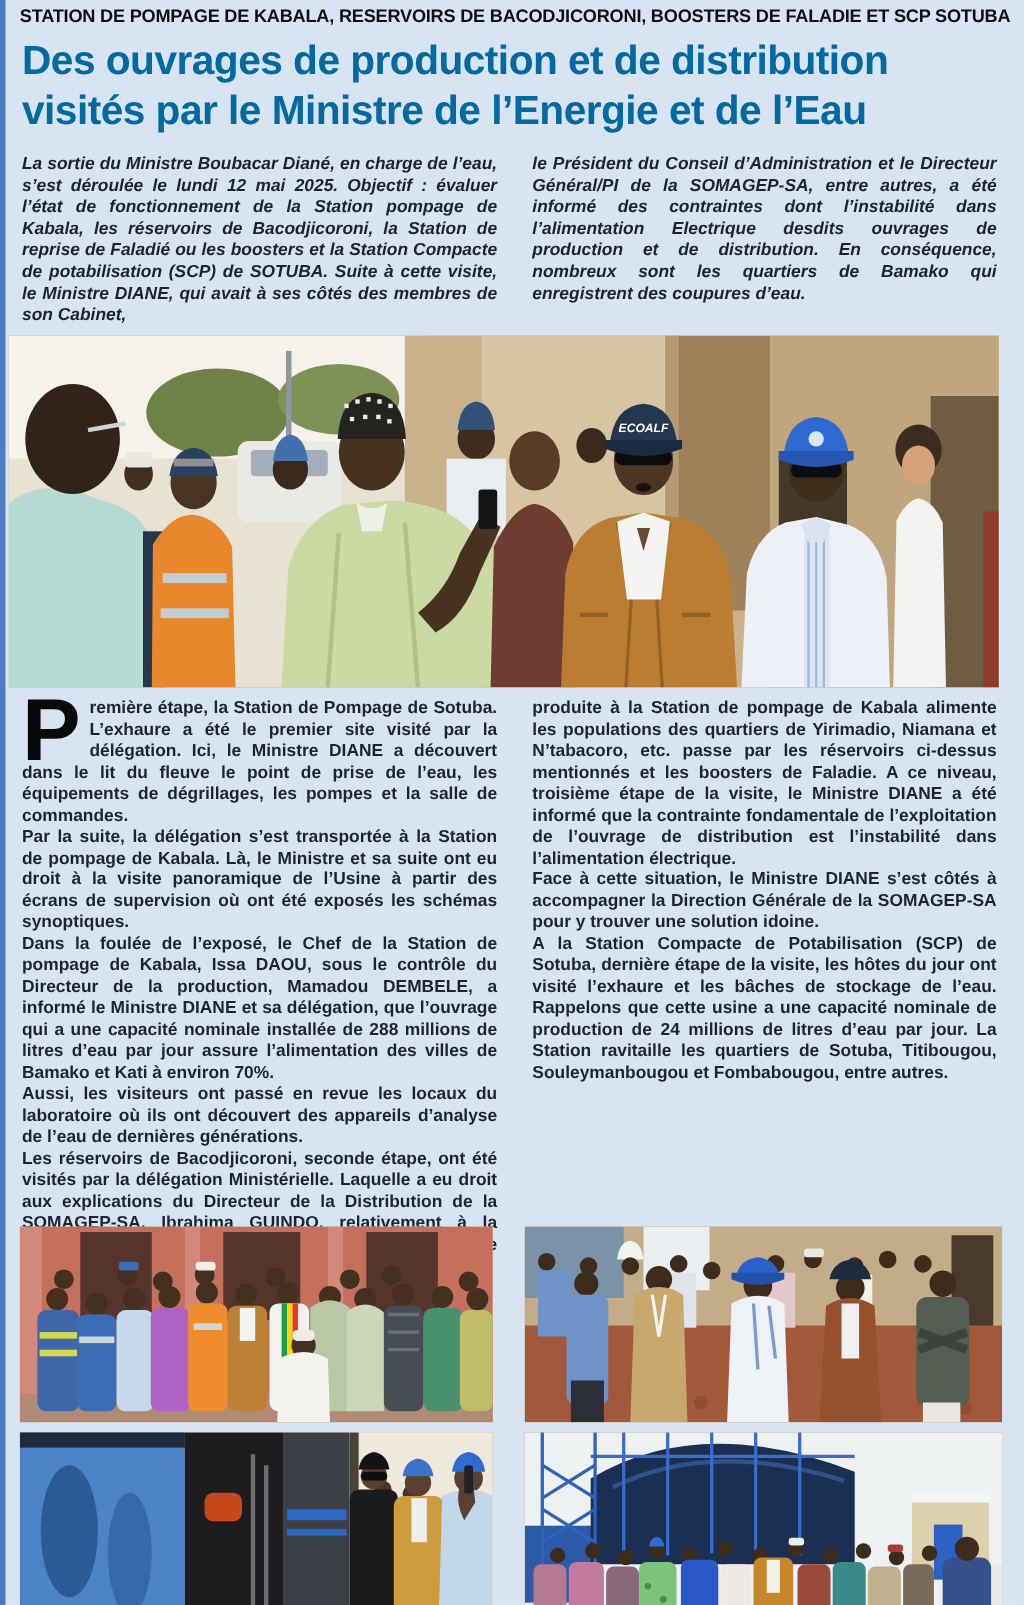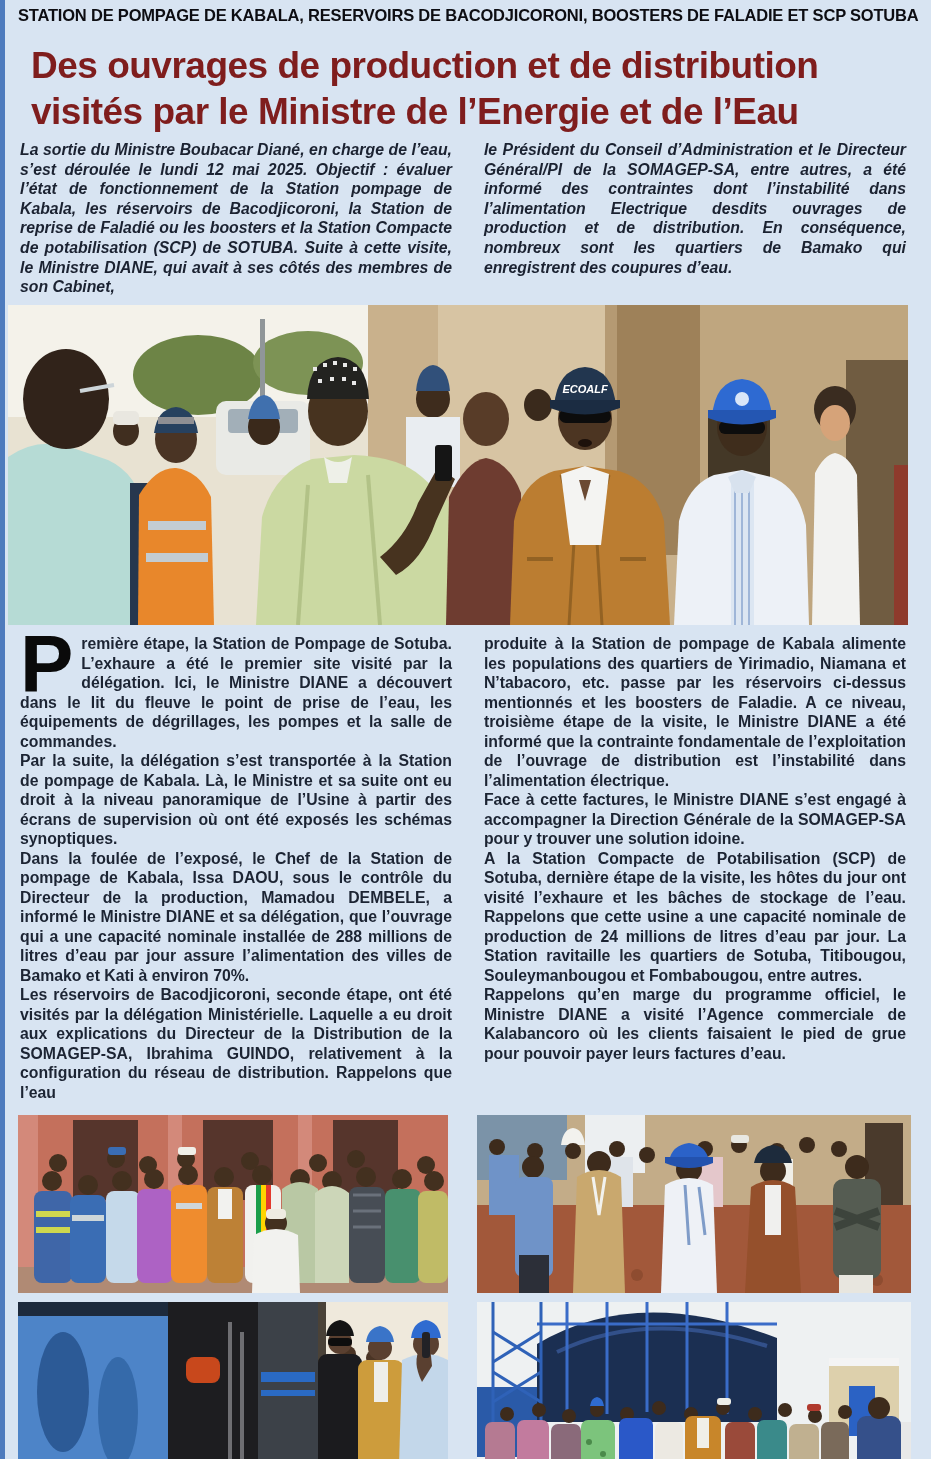--- a/index.html
+++ b/index.html
@@ -20,8 +20,8 @@
     letter-spacing:-0.2px;white-space:nowrap;
   }
   .headline{
-    position:absolute;left:20px;top:32px;width:886px;margin:11px;
-    font-size:37px;font-weight:700;color:#7f1d1d;
+    position:absolute;left:20px;top:32px;width:886px;margin:0;
+    font-size:37px;font-weight:700;color:#0369a1;
     line-height:46px;letter-spacing:-0.5px;
   }
   .two-col{display:flex;gap:32px;}

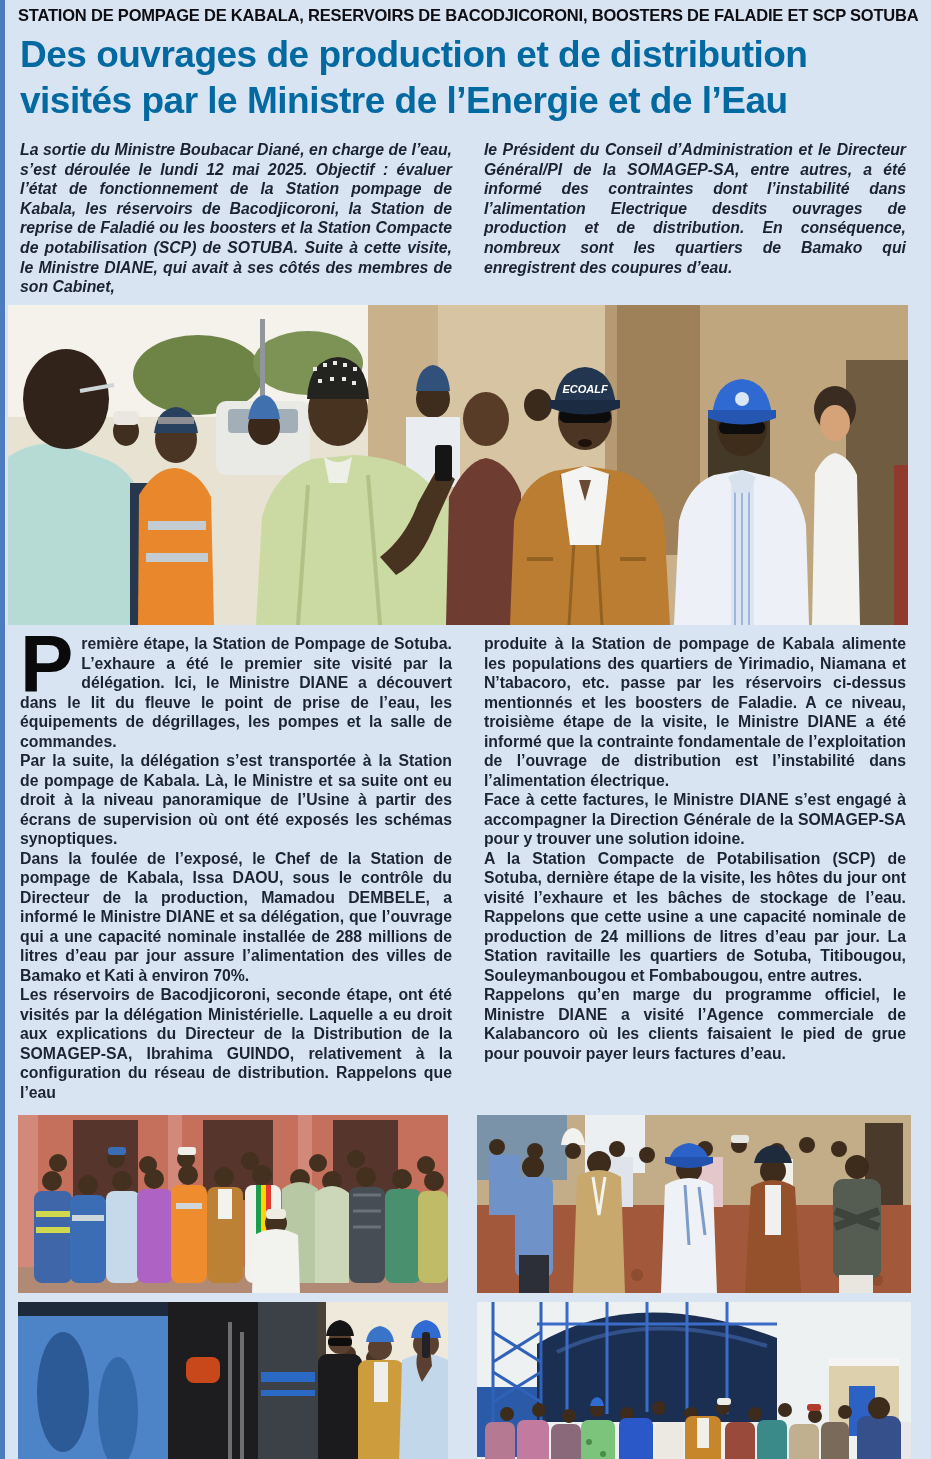--- a/index.html
+++ b/index.html
@@ -162,7 +162,7 @@
   <div class="bodytext two-col">
     <div class="col-l">
       <p><span class="dropcap">P</span><span>remière étape, la Station de Pompage  de Sotuba. L’exhaure a été le premier site visité par la délégation. Ici, le Ministre DIANE a découvert dans le lit du fleuve le point de prise de l’eau, les équipements de dégrillages, les pompes et la salle de commandes.</span></p>
-      <p>Par la suite, la délégation s’est transportée à la Station de pompage de Kabala. Là, le Ministre et sa suite ont eu droit à la niveau panoramique  de l’Usine à partir des écrans de supervision où ont été exposés les schémas synoptiques.</p>
+      <p>Par la suite, la délégation s’est transportée à la Station de pompage de Kabala. Là, le Ministre et sa suite ont eu droit à la visite panoramique  de l’Usine à partir des écrans de supervision où ont été exposés les schémas synoptiques.</p>
       <p>Dans la foulée de l’exposé, le Chef de la Station de pompage de Kabala, Issa DAOU, sous le contrôle  du Directeur de la production, Mamadou DEMBELE, a informé le Ministre DIANE et sa délégation, que l’ouvrage qui  a une capacité nominale installée de 288 millions de litres d’eau par jour assure l’alimentation des villes de Bamako et Kati à environ 70%.</p>
       <p>Les réservoirs de Bacodjicoroni, seconde étape, ont été visités par la délégation Ministérielle. Laquelle a eu droit aux explications du Directeur de la Distribution de la SOMAGEP-SA, Ibrahima GUINDO, relativement à la configuration du réseau de distribution. Rappelons que l’eau</p>
     </div>

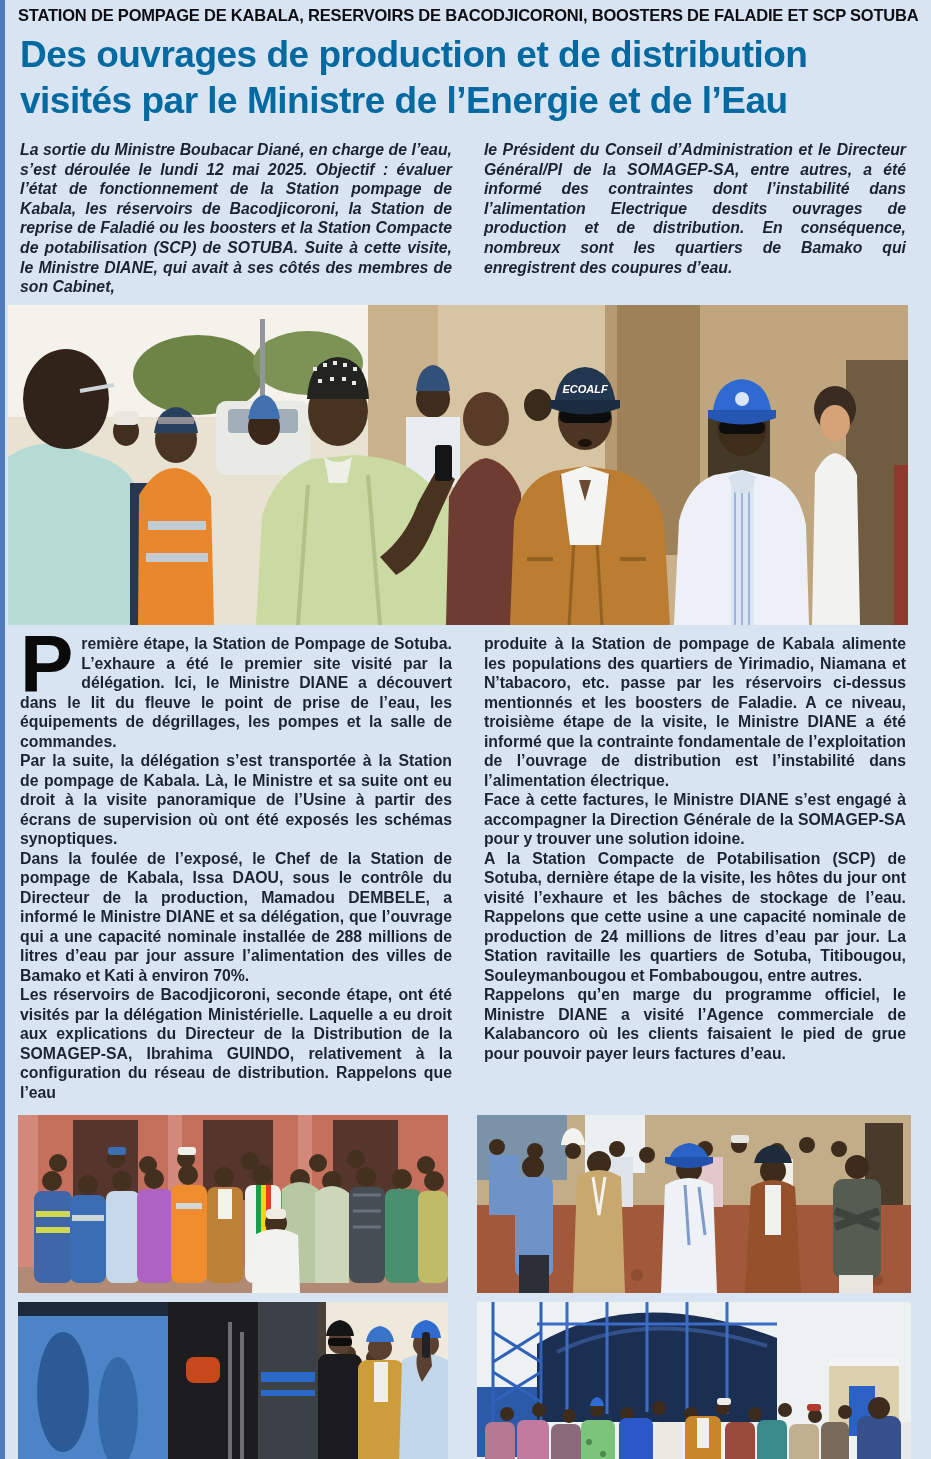--- a/index.html
+++ b/index.html
@@ -168,7 +168,7 @@
     </div>
     <div class="col-r">
       <p>produite à la Station de pompage de Kabala alimente les populations des quartiers de Yirimadio, Niamana et N’tabacoro, etc. passe par les réservoirs ci-dessus mentionnés et les boosters de Faladie. A ce niveau, troisième étape de la visite, le Ministre DIANE a été informé que la contrainte fondamentale de l’exploitation de l’ouvrage de distribution est l’instabilité dans l’alimentation électrique.</p>
-      <p>Face à cette factures, le Ministre DIANE s’est engagé à accompagner la Direction Générale de la SOMAGEP-SA pour y trouver une solution idoine.</p>
+      <p>Face à cette situation, le Ministre DIANE s’est côtés à accompagner la Direction Générale de la SOMAGEP-SA pour y trouver une solution idoine.</p>
       <p>A la Station Compacte de Potabilisation (SCP) de Sotuba, dernière étape de la visite, les hôtes du jour ont visité l’exhaure et les bâches de stockage de l’eau. Rappelons que cette usine a une capacité nominale de production de 24 millions de litres d’eau par jour. La Station ravitaille les quartiers de Sotuba, Titibougou, Souleymanbougou et Fombabougou, entre autres.</p>
       <p>Rappelons qu’en marge du programme officiel, le Ministre  DIANE a visité l’Agence commerciale de Kalabancoro où les clients faisaient le pied de grue  pour pouvoir payer leurs factures d’eau.</p>
     </div>

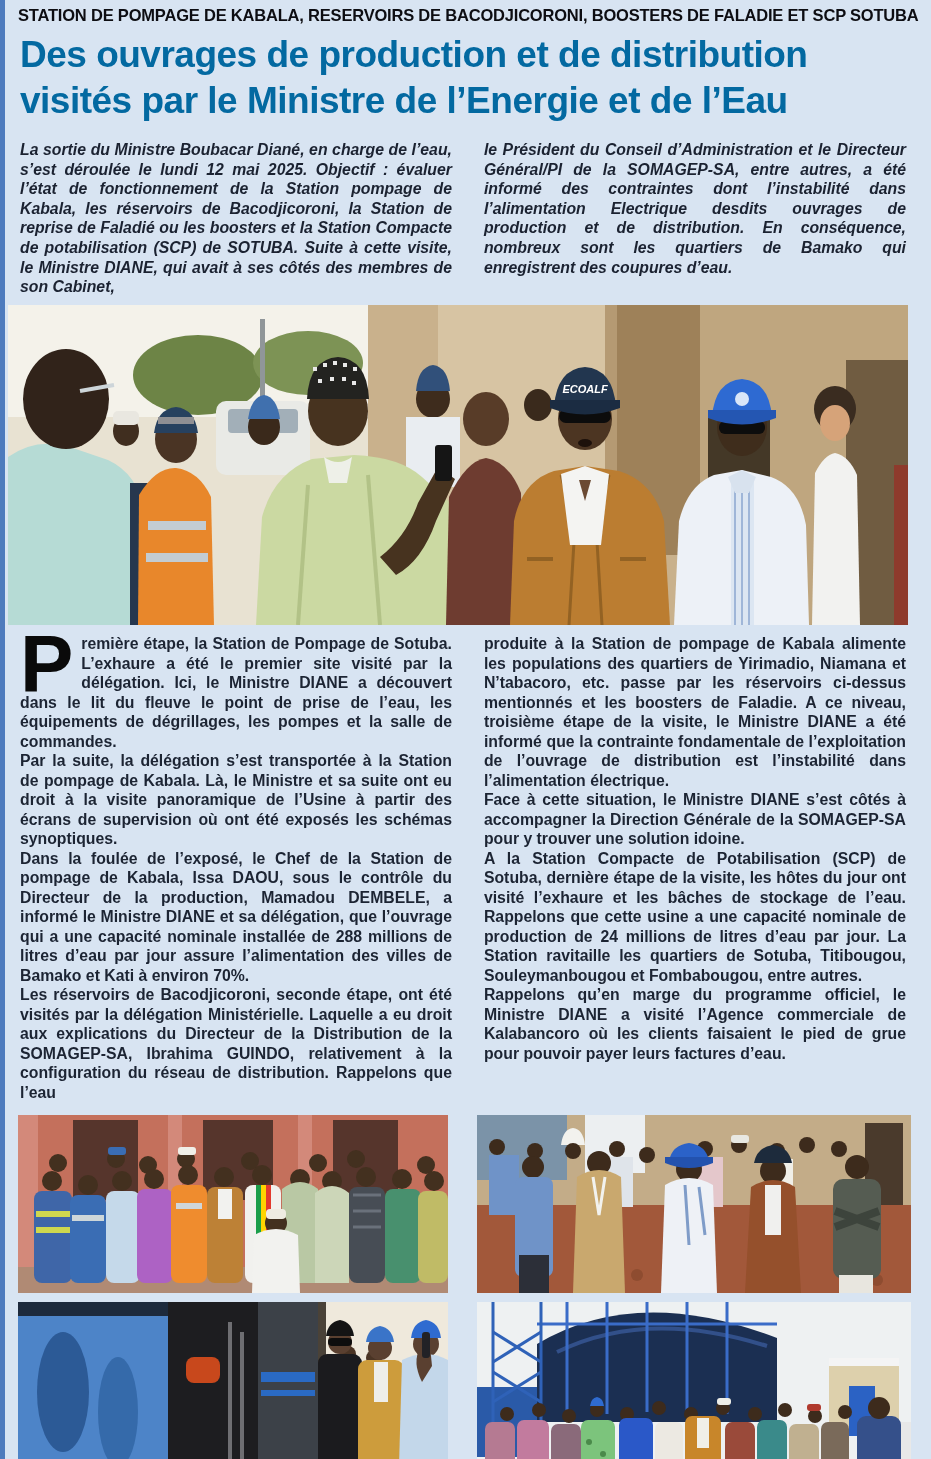--- a/index.html
+++ b/index.html
@@ -164,6 +164,7 @@
       <p><span class="dropcap">P</span><span>remière étape, la Station de Pompage  de Sotuba. L’exhaure a été le premier site visité par la délégation. Ici, le Ministre DIANE a découvert dans le lit du fleuve le point de prise de l’eau, les équipements de dégrillages, les pompes et la salle de commandes.</span></p>
       <p>Par la suite, la délégation s’est transportée à la Station de pompage de Kabala. Là, le Ministre et sa suite ont eu droit à la visite panoramique  de l’Usine à partir des écrans de supervision où ont été exposés les schémas synoptiques.</p>
       <p>Dans la foulée de l’exposé, le Chef de la Station de pompage de Kabala, Issa DAOU, sous le contrôle  du Directeur de la production, Mamadou DEMBELE, a informé le Ministre DIANE et sa délégation, que l’ouvrage qui  a une capacité nominale installée de 288 millions de litres d’eau par jour assure l’alimentation des villes de Bamako et Kati à environ 70%.</p>
+      <p>Aussi, les visiteurs ont passé en revue les locaux du laboratoire où ils ont découvert des appareils d’analyse de l’eau de dernières générations.</p>
       <p>Les réservoirs de Bacodjicoroni, seconde étape, ont été visités par la délégation Ministérielle. Laquelle a eu droit aux explications du Directeur de la Distribution de la SOMAGEP-SA, Ibrahima GUINDO, relativement à la configuration du réseau de distribution. Rappelons que l’eau</p>
     </div>
     <div class="col-r">

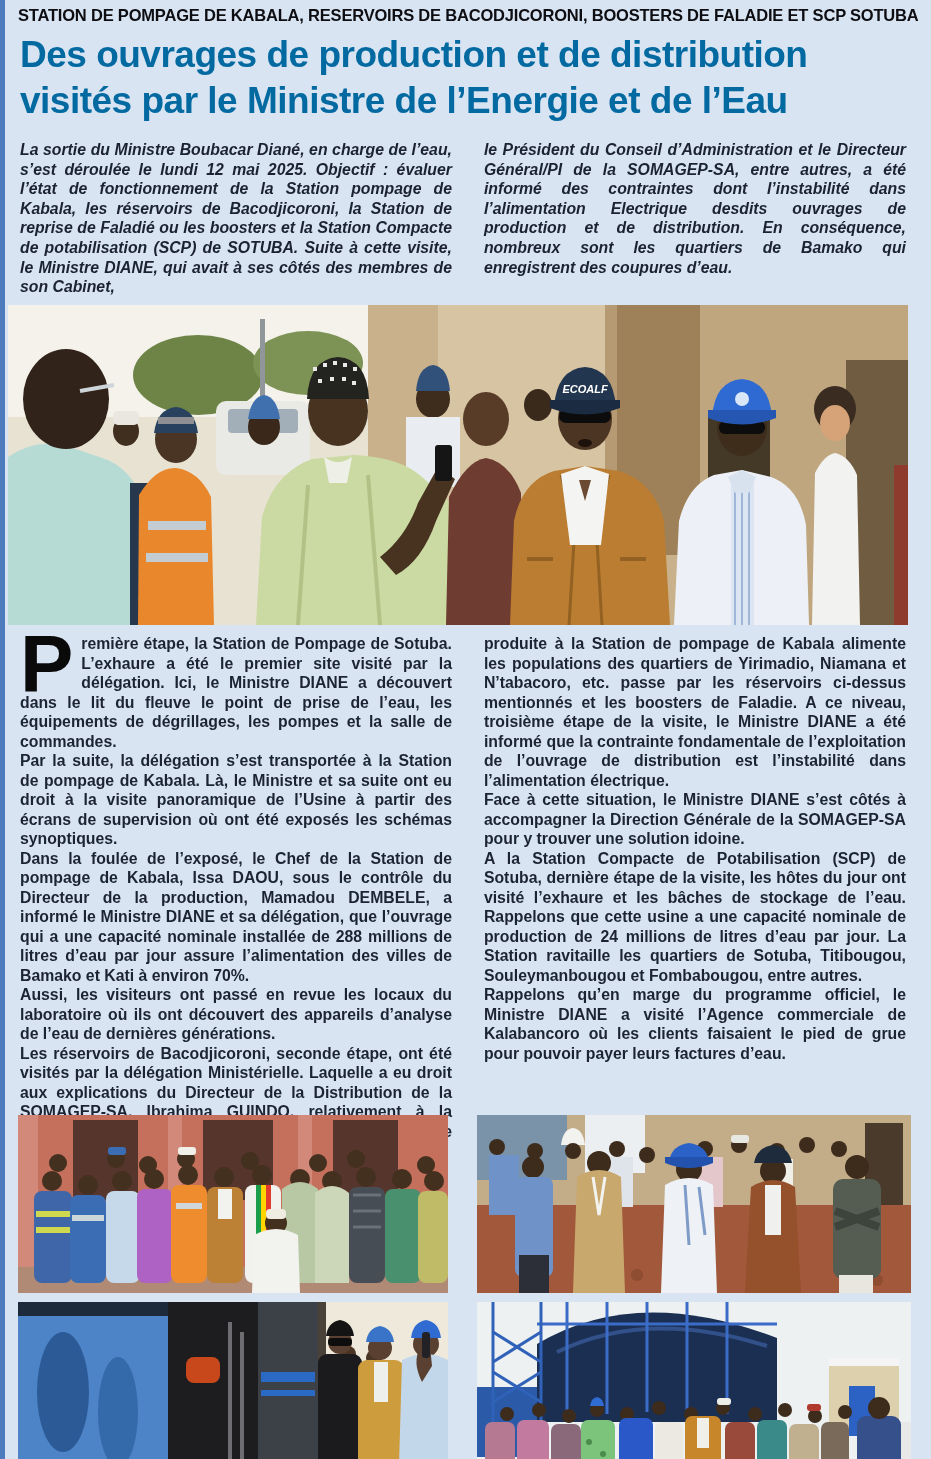--- a/index.html
+++ b/index.html
@@ -171,7 +171,6 @@
       <p>produite à la Station de pompage de Kabala alimente les populations des quartiers de Yirimadio, Niamana et N’tabacoro, etc. passe par les réservoirs ci-dessus mentionnés et les boosters de Faladie. A ce niveau, troisième étape de la visite, le Ministre DIANE a été informé que la contrainte fondamentale de l’exploitation de l’ouvrage de distribution est l’instabilité dans l’alimentation électrique.</p>
       <p>Face à cette situation, le Ministre DIANE s’est côtés à accompagner la Direction Générale de la SOMAGEP-SA pour y trouver une solution idoine.</p>
       <p>A la Station Compacte de Potabilisation (SCP) de Sotuba, dernière étape de la visite, les hôtes du jour ont visité l’exhaure et les bâches de stockage de l’eau. Rappelons que cette usine a une capacité nominale de production de 24 millions de litres d’eau par jour. La Station ravitaille les quartiers de Sotuba, Titibougou, Souleymanbougou et Fombabougou, entre autres.</p>
-      <p>Rappelons qu’en marge du programme officiel, le Ministre  DIANE a visité l’Agence commerciale de Kalabancoro où les clients faisaient le pied de grue  pour pouvoir payer leurs factures d’eau.</p>
     </div>
   </div>
 

